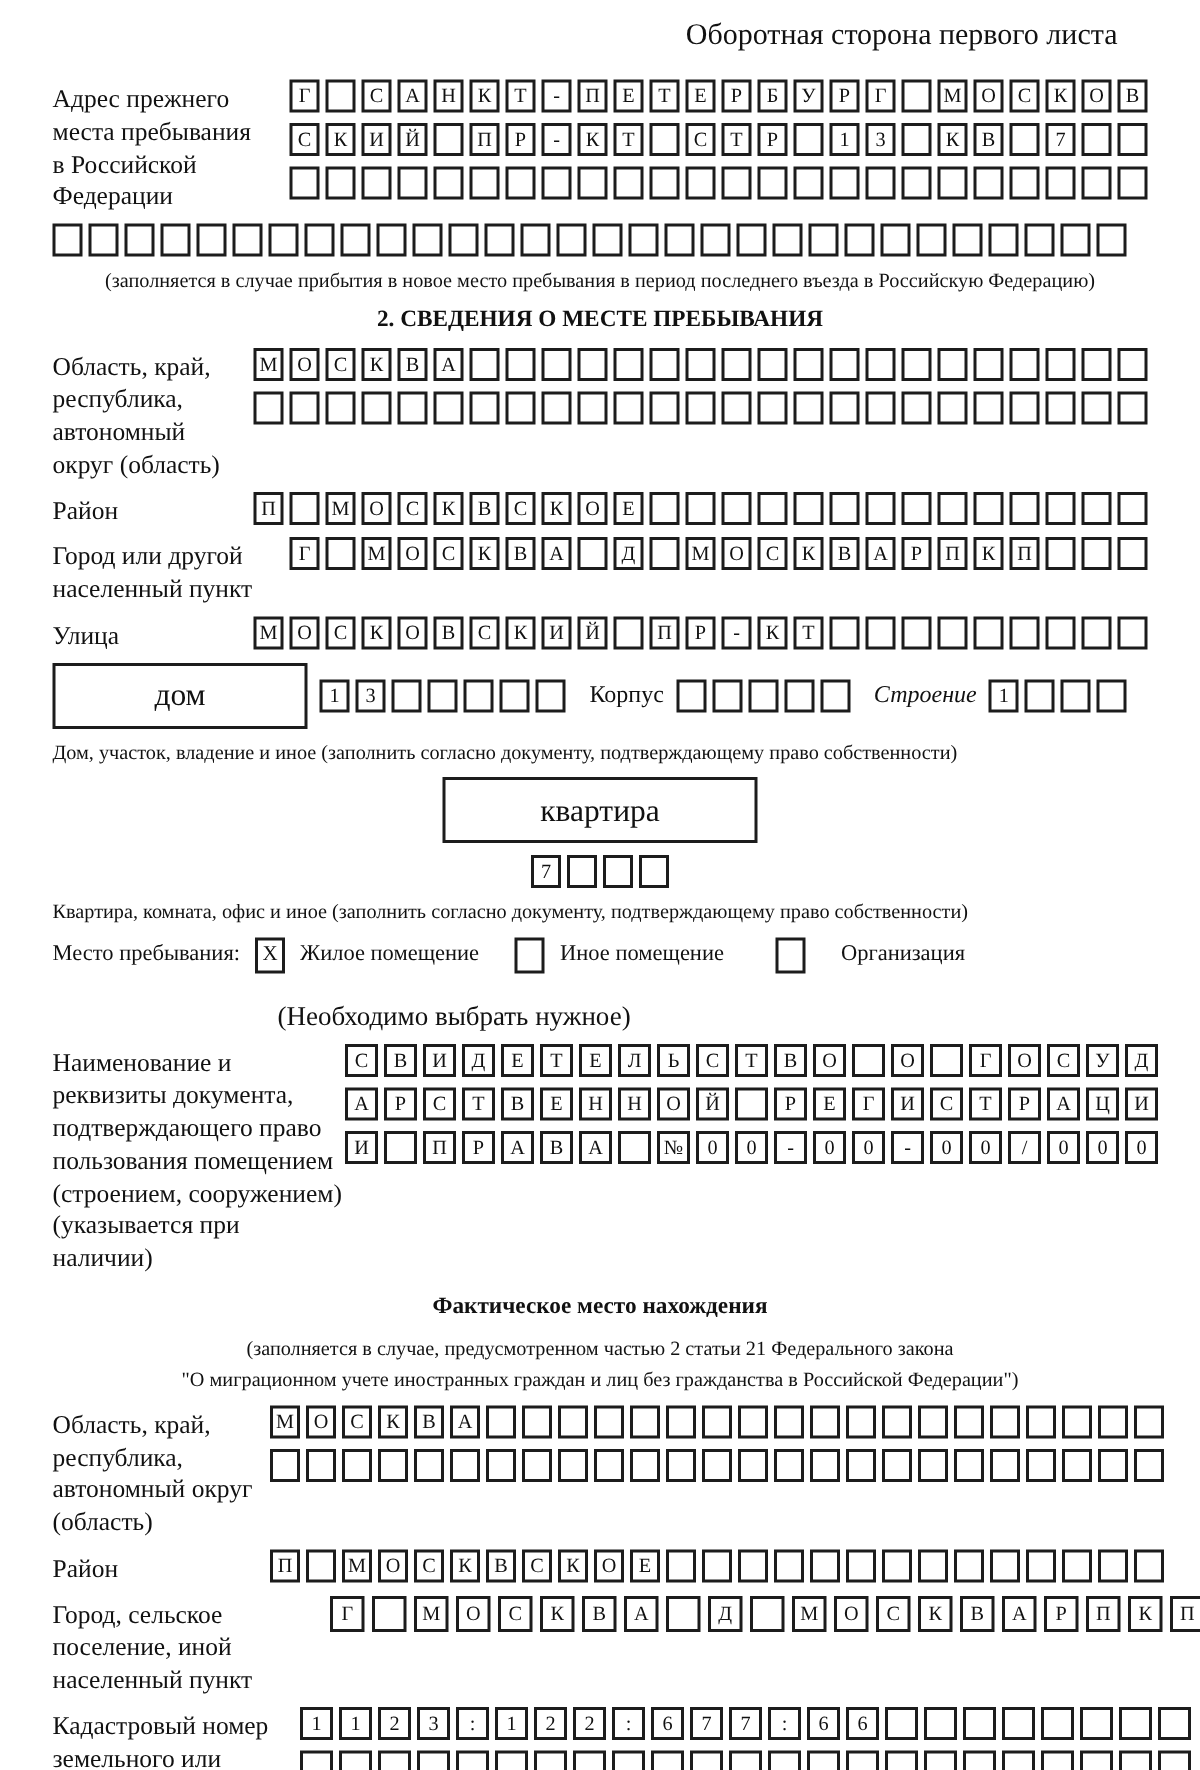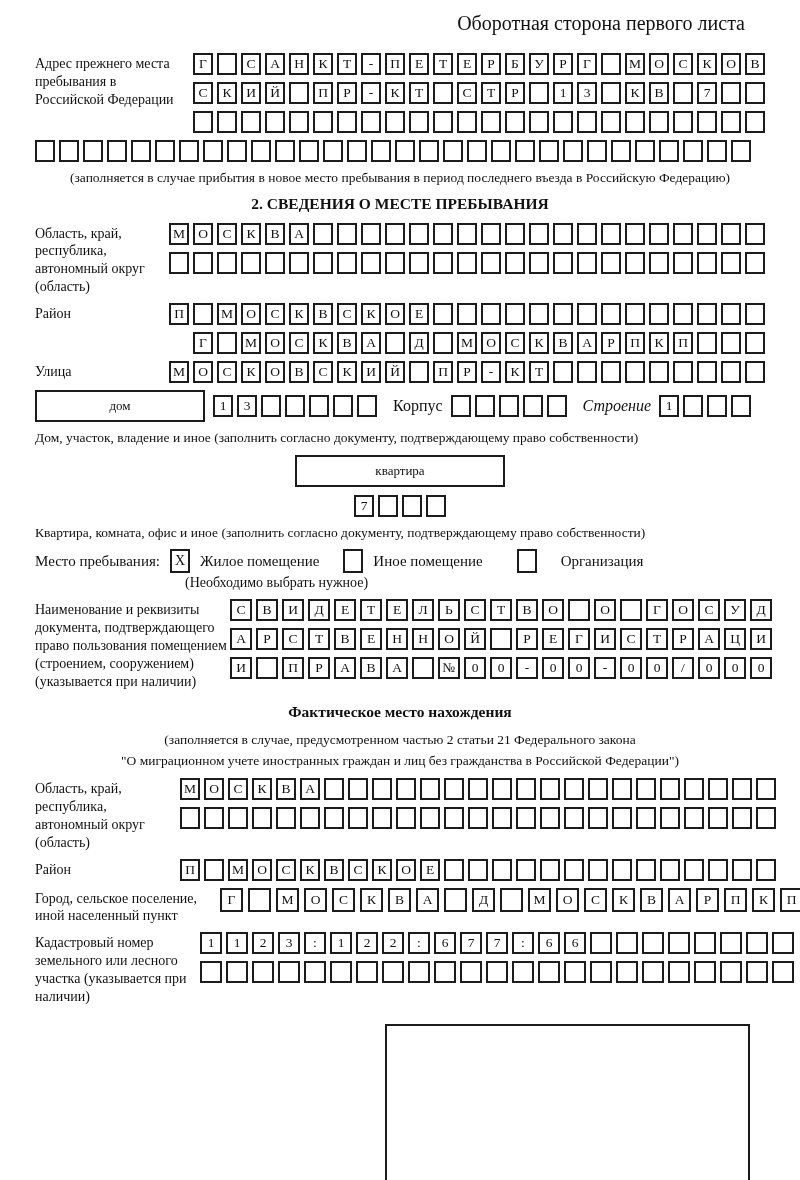--- a/index.html
+++ b/index.html
@@ -12,7 +12,7 @@
   .hdr-note { text-align:right; font-size:20px; margin-bottom:18px; padding-right:20px; }
 
   .frow { display:flex; align-items:flex-start; margin-bottom:7px; }
-  .flabel { font-size:14px; line-height:1.28; flex:0 0 auto; padding-top:2px; }
+  .flabel { font-size:17px; line-height:1.28; flex:0 0 auto; padding-top:2px; }
   .cells { display:flex; gap:4px; margin-left:auto; }
   .rows  { display:flex; flex-direction:column; gap:7px; margin-left:auto; }
   .rows .cells { margin-left:0; justify-content:flex-end; }

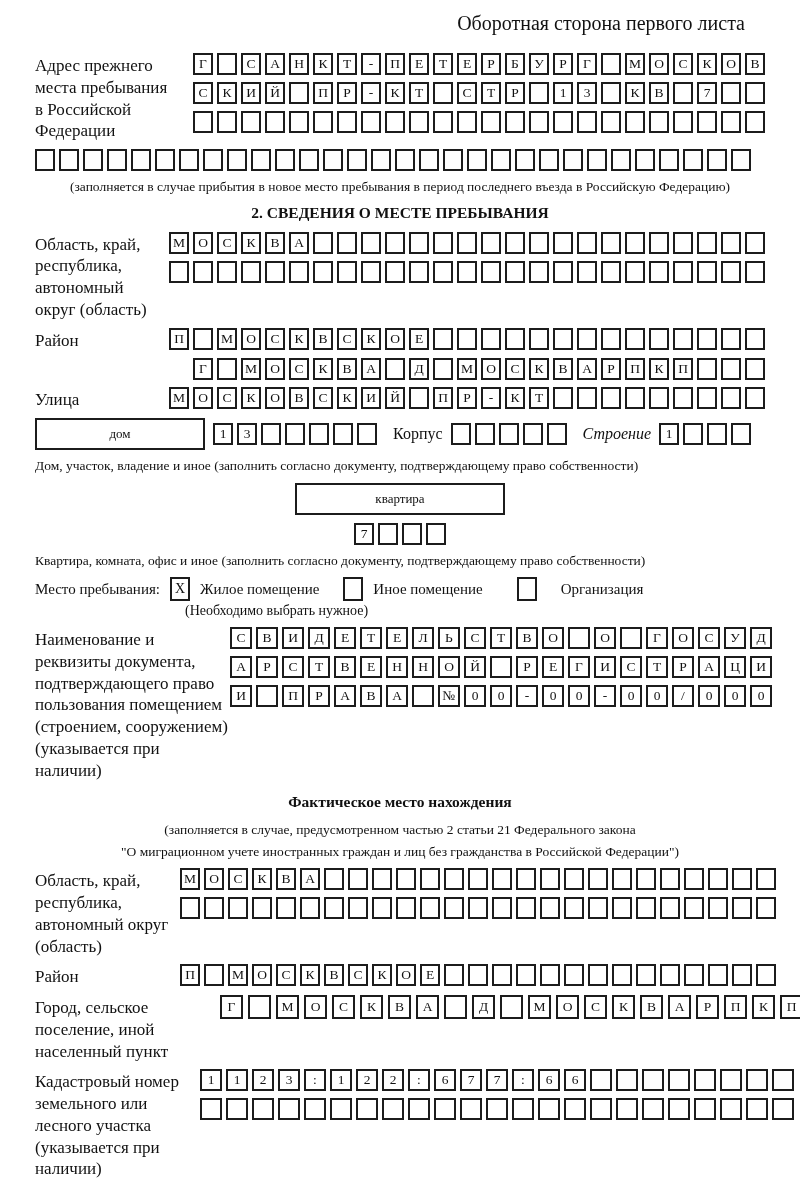--- a/index.html
+++ b/index.html
@@ -263,6 +263,7 @@
 </div>
 
 <div class="frow">
+  <div class="flabel" style="width:135px;">Город или другой населенный пункт</div>
   <div class="cells">
       <span class="cell">Г</span>
       <span class="cell"></span>

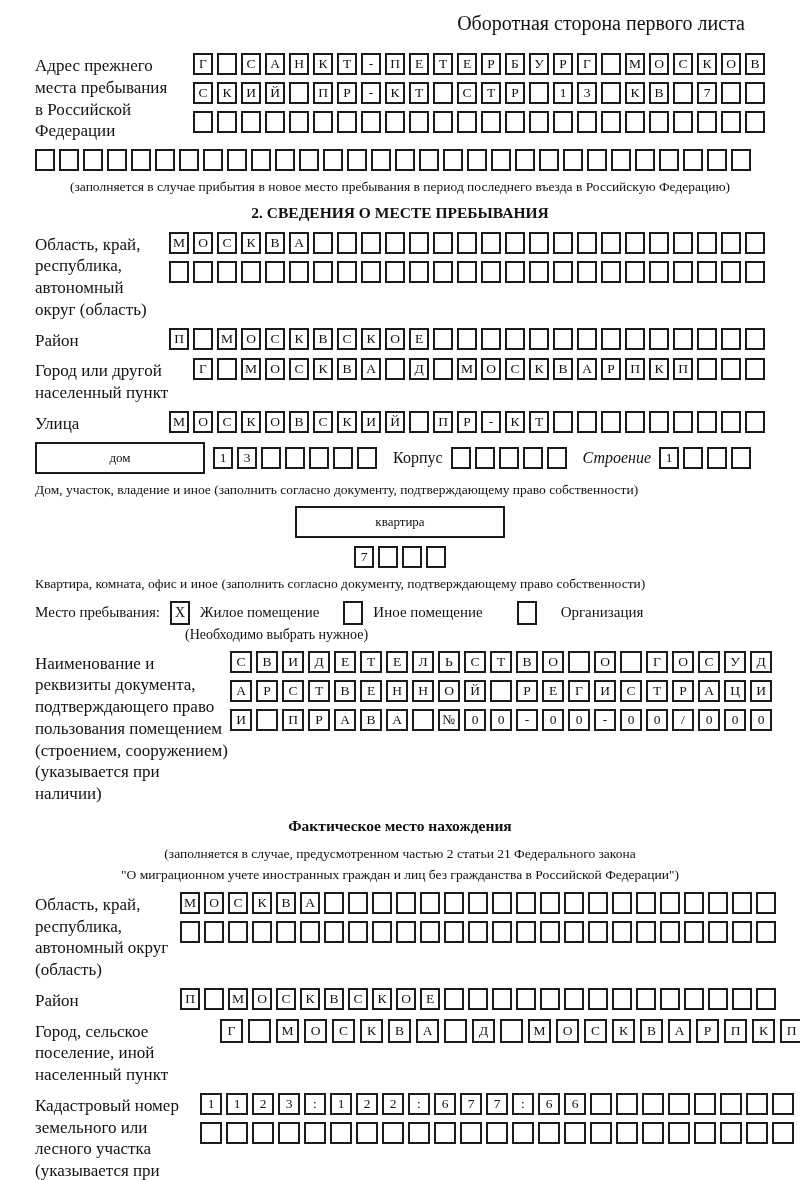--- a/index.html
+++ b/index.html
@@ -30,8 +30,8 @@
   .sec-title { text-align:center; font-weight:bold; font-size:15.5px; margin:6px 0 10px 0; }
 
   .typebox {
-    border:2px solid #1c1c1c; height:32px; display:flex; align-items:center;
-    justify-content:center; font-size:13px; flex:0 0 auto;
+    border:2px solid #1c1c1c; height:44px; display:flex; align-items:center;
+    justify-content:center; font-size:21px; flex:0 0 auto;
   }
   .inline-lbl { font-size:16px; padding-top:4px; flex:0 0 auto; }
 

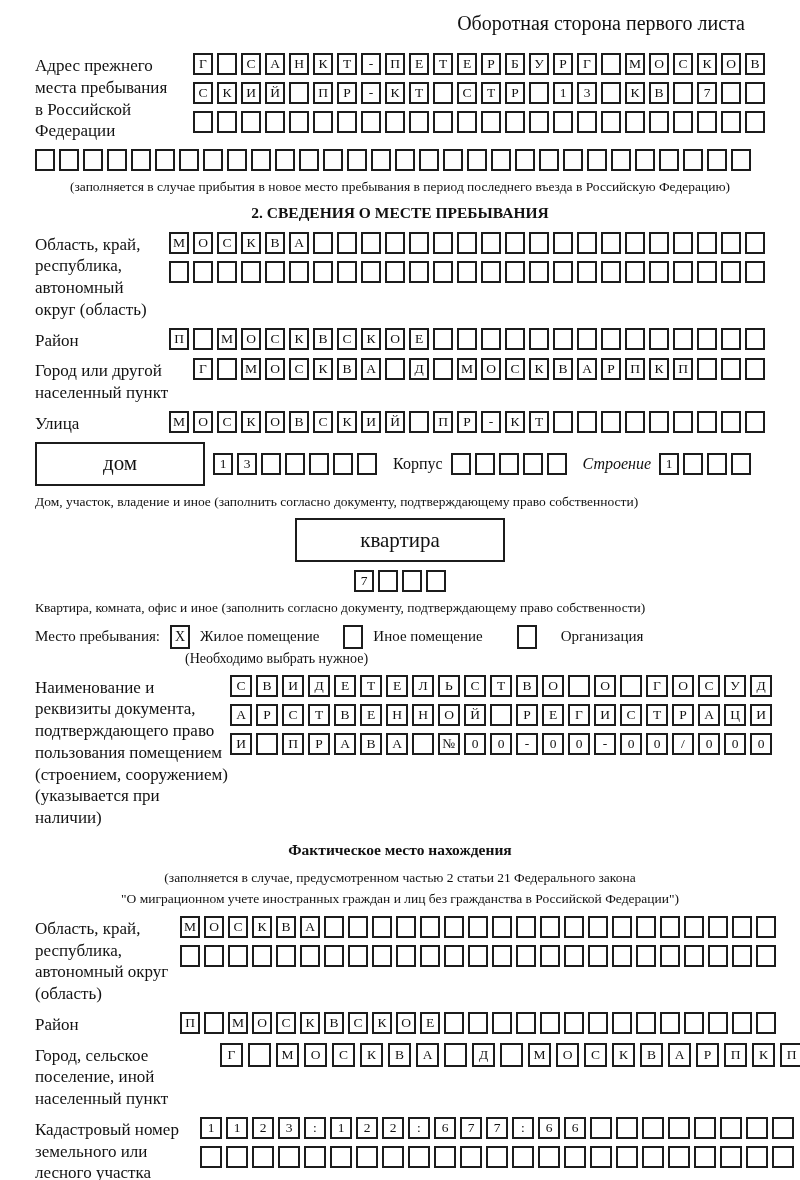--- a/index.html
+++ b/index.html
@@ -39,7 +39,7 @@
     width:20px; height:24px; border:2px solid #1c1c1c; display:flex; align-items:center;
     justify-content:center; font-size:14px; flex:0 0 auto;
   }
-  .stay-row { display:flex; align-items:center; gap:10px; font-size:15px; margin-bottom:2px; }
+  .stay-row { display:flex; align-items:center; gap:10px; font-size:15px; margin-bottom:18px; }
   .stay-hint { font-size:14px; margin:0 0 8px 150px; }
 
   .confirm-wrap { width:385px; margin-left:auto; margin-right:5px; margin-top:18px; }

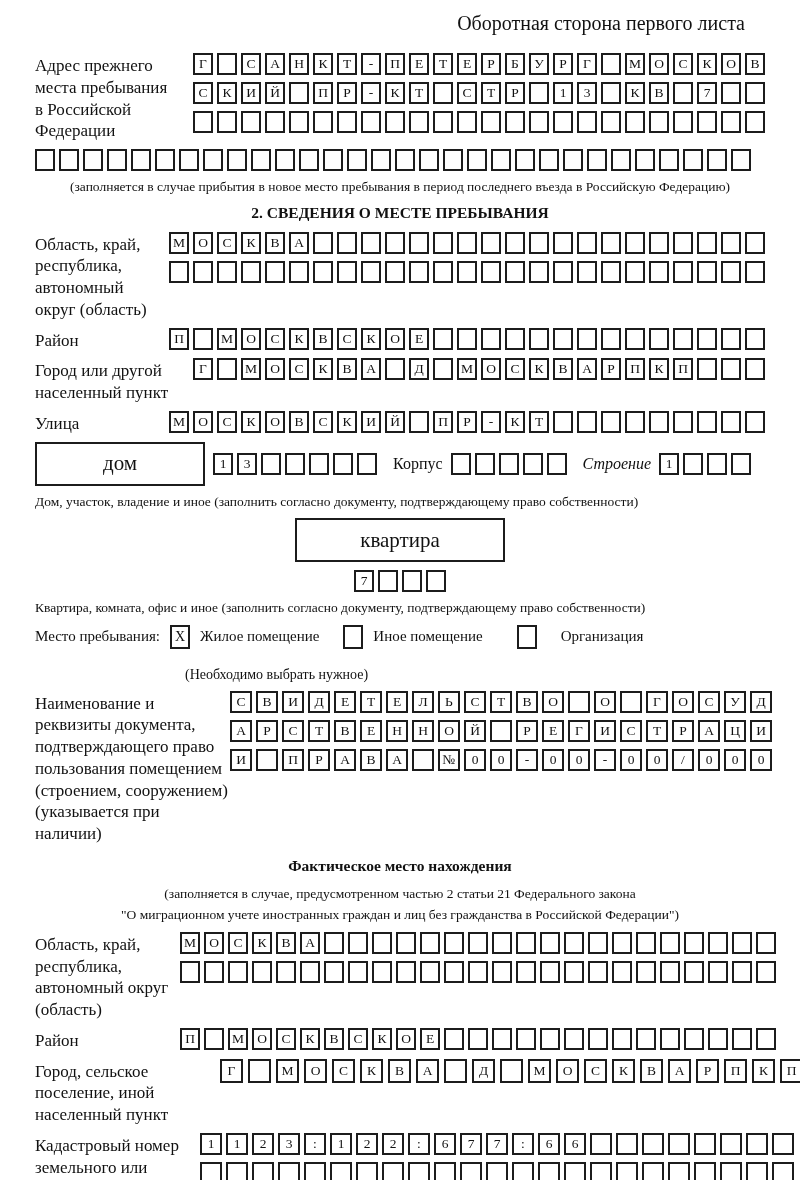--- a/index.html
+++ b/index.html
@@ -40,7 +40,7 @@
     justify-content:center; font-size:14px; flex:0 0 auto;
   }
   .stay-row { display:flex; align-items:center; gap:10px; font-size:15px; margin-bottom:18px; }
-  .stay-hint { font-size:14px; margin:0 0 8px 150px; }
+  .stay-hint { font-size:18px; margin:0 0 8px 150px; }
 
   .confirm-wrap { width:385px; margin-left:auto; margin-right:5px; margin-top:18px; }
   .confirm-box { width:365px; height:175px; border:2px solid #1c1c1c; margin:0 auto; }

